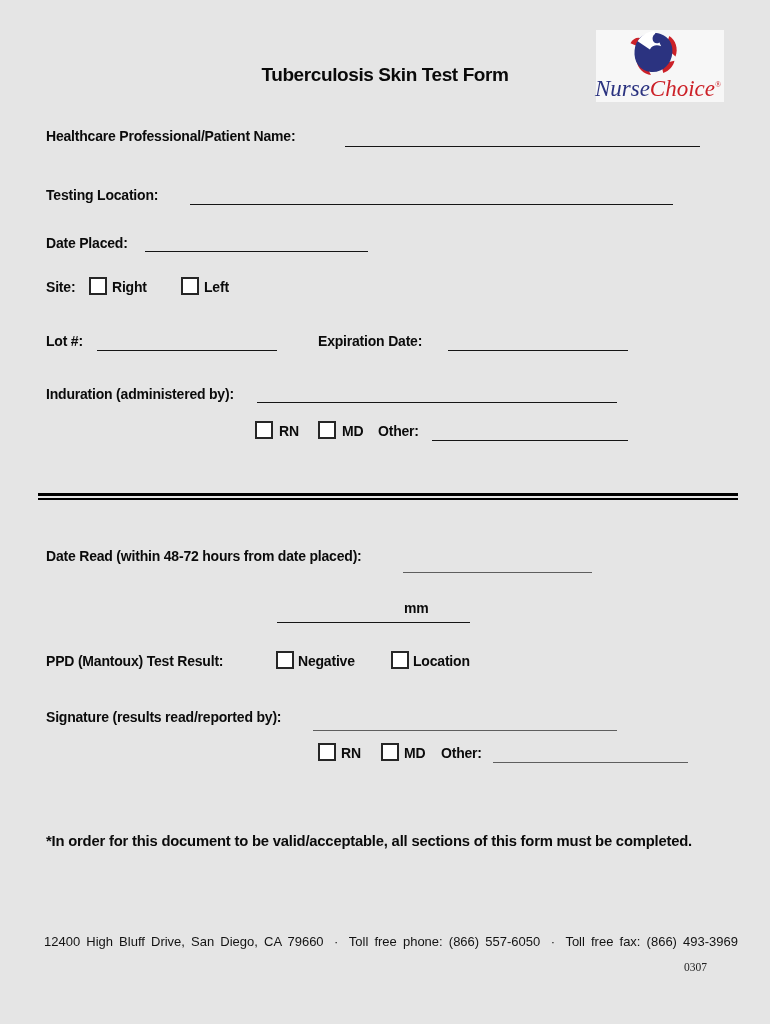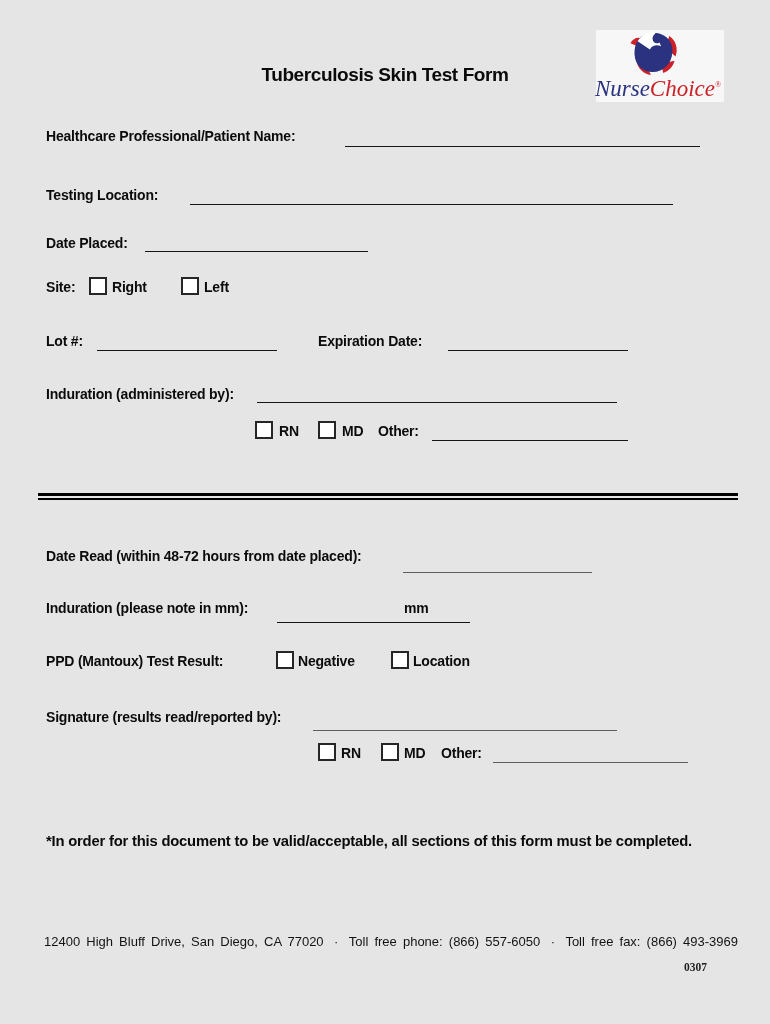--- a/index.html
+++ b/index.html
@@ -103,7 +103,6 @@
   <span class="lbl" style="left:46px;top:548px">Date Read (within 48-72 hours from date placed):</span>
   <span class="ln soft" style="left:403px;top:572px;width:189px"></span>
 
-  <span class="lbl" style="left:46px;top:600px">Induration (please note in mm):</span>
   <span class="ln" style="left:277px;top:622px;width:193px"></span>
   <span class="lbl" style="left:404px;top:600px">mm</span>
 

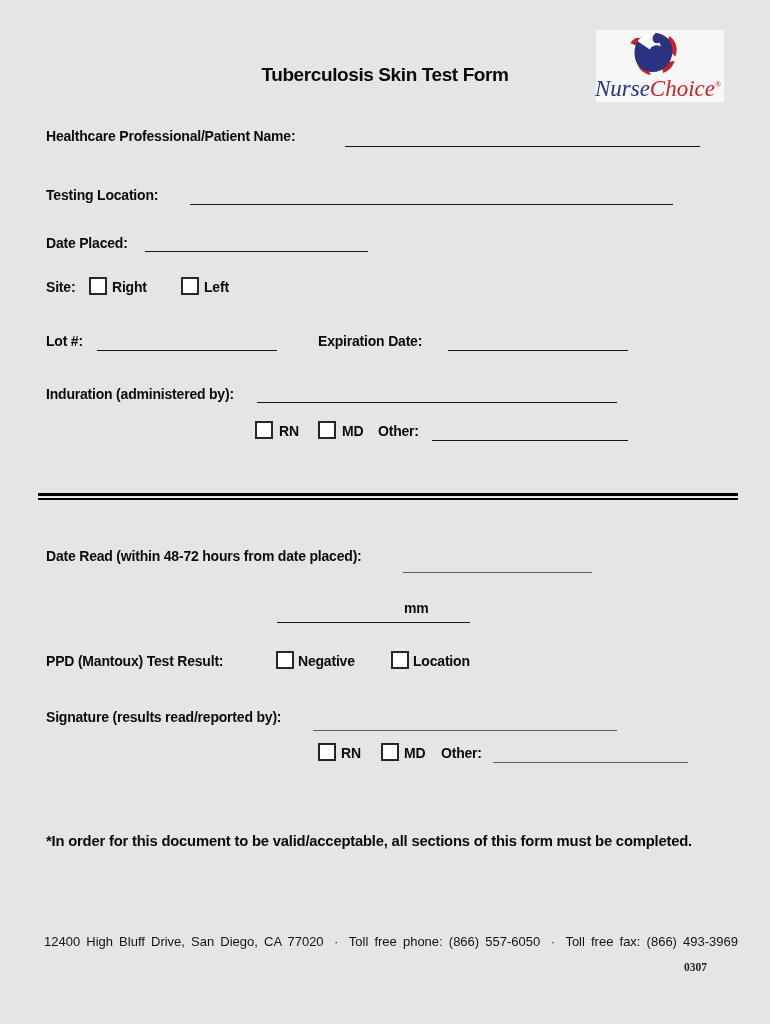--- a/index.html
+++ b/index.html
@@ -125,7 +125,7 @@
   <div class="note">*In order for this document to be valid/acceptable, all sections of this form must be completed.</div>
 
   <div class="footer">
-    <span>12400 High Bluff Drive, San Diego, CA 77020</span>
+    <span>12400 High Bluff Drive, San Diego, CA 79660</span>
     <span>·</span>
     <span>Toll free phone: (866) 557-6050</span>
     <span>·</span>

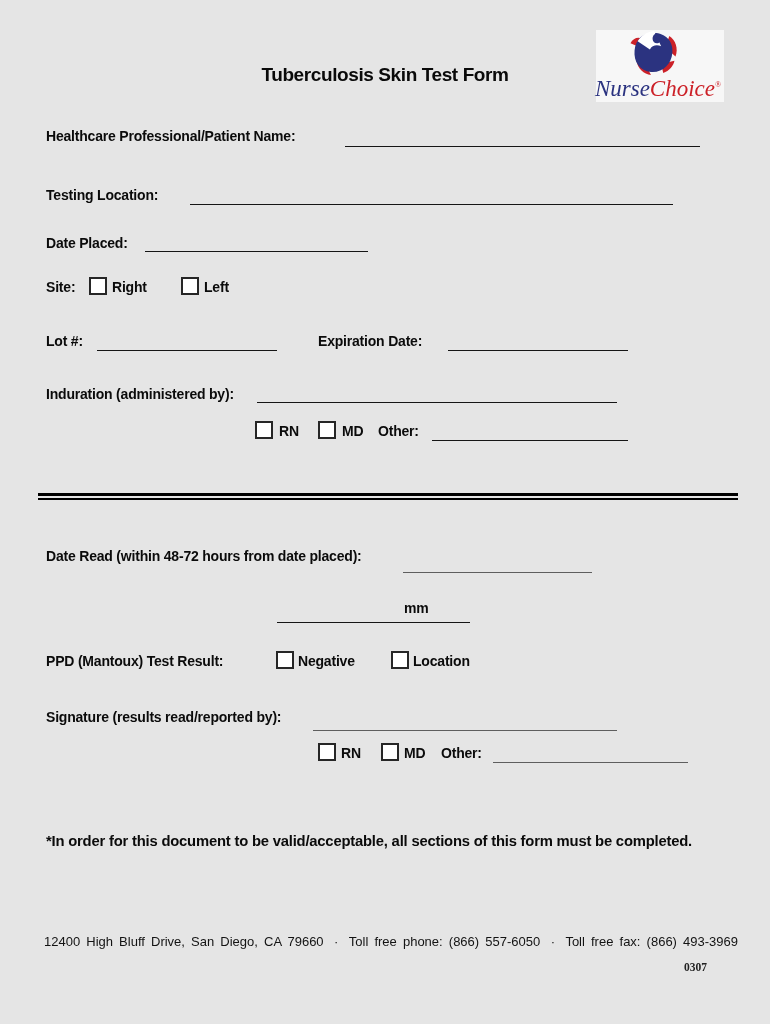--- a/index.html
+++ b/index.html
@@ -46,7 +46,7 @@
   }
   .form-code {
     position:absolute; left:684px; top:961px; font-family:"Liberation Serif","DejaVu Serif",serif;
-    font-size:11.5px; color:#222;font-weight:bold;
+    font-size:11.5px; color:#222;
   }
 </style>
 </head>

